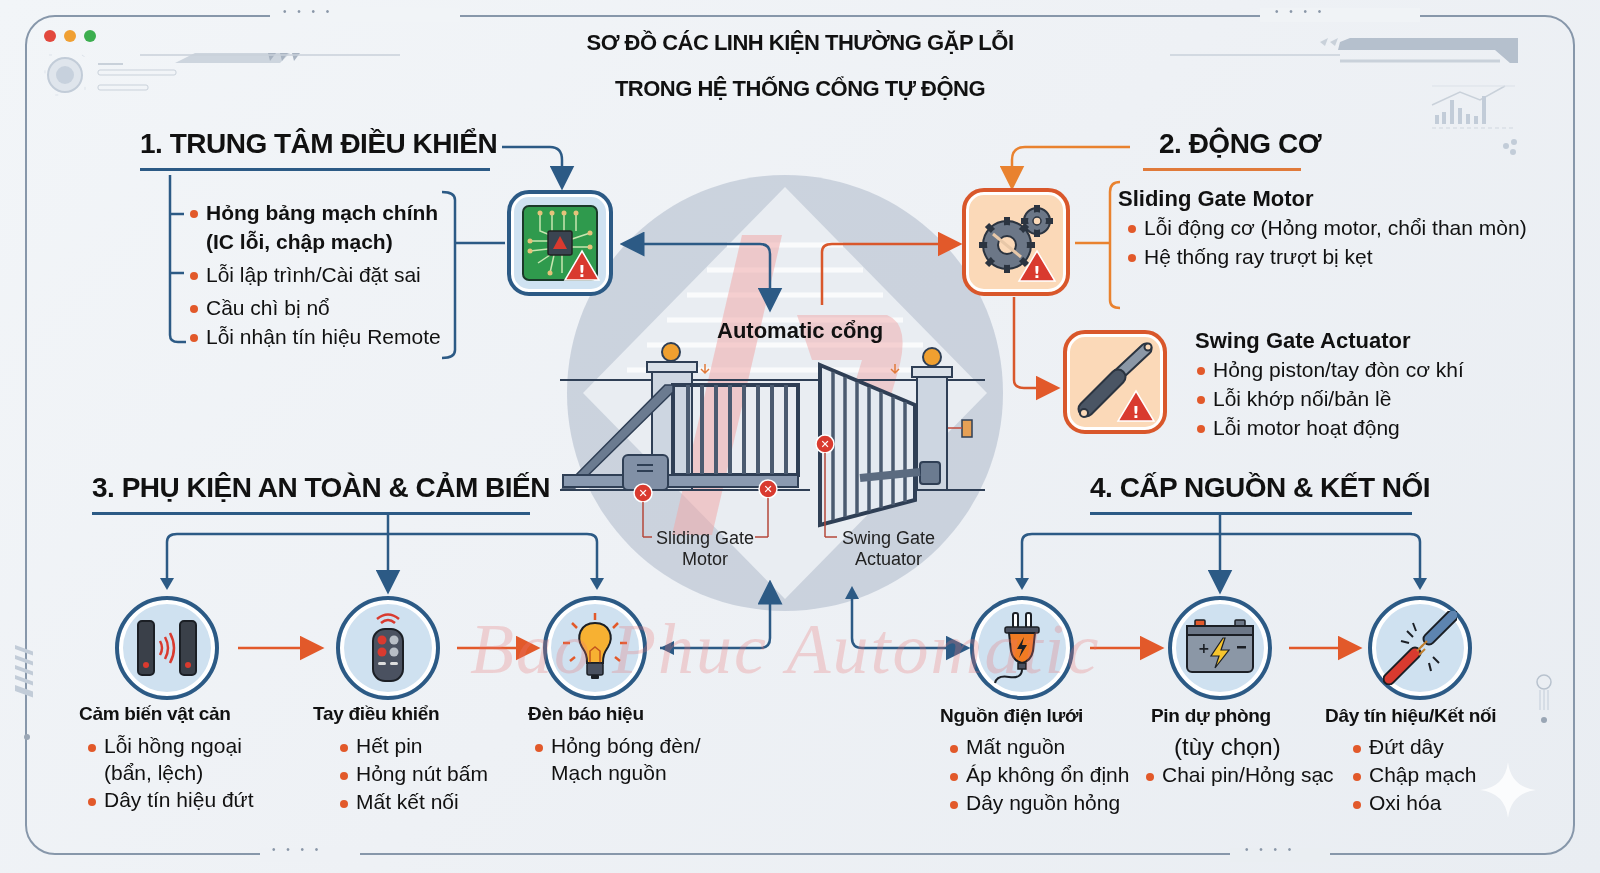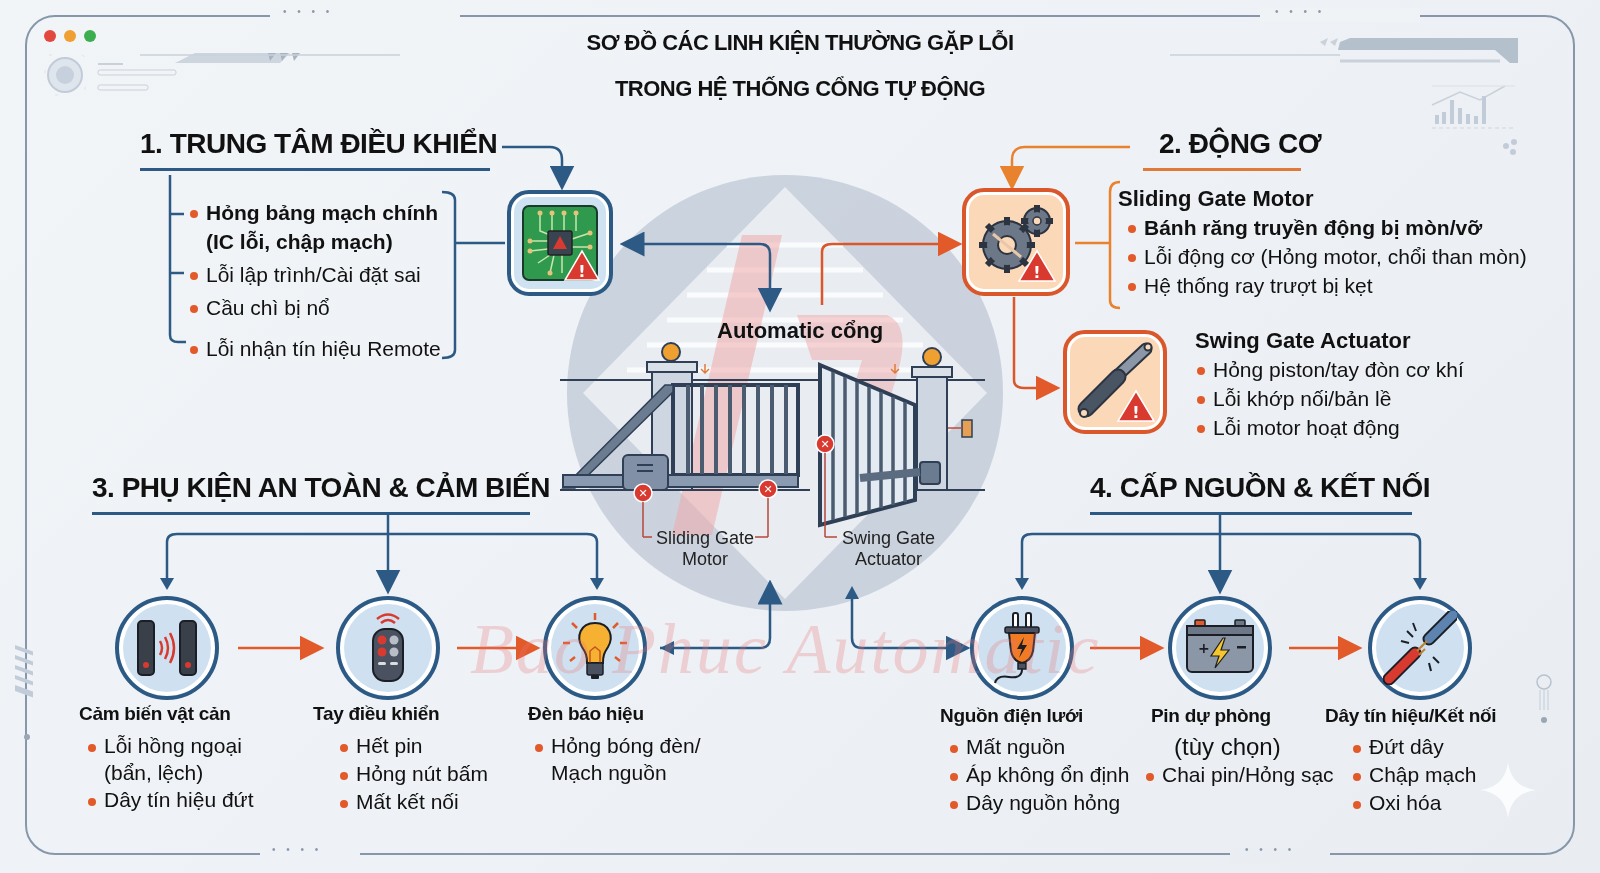--- a/index.html
+++ b/index.html
@@ -344,7 +344,6 @@
 </div>
 <div class="list" style="left:1118px; top:184px;">
   <div class="subhead">Sliding Gate Motor</div>
-  <div class="li bold" style="margin-left:8px;">Bánh răng truyền động bị mòn/vỡ</div>
   <div class="li" style="margin-left:8px;">Lỗi động cơ (Hỏng motor, chổi than mòn)</div>
   <div class="li" style="margin-left:8px;">Hệ thống ray trượt bị kẹt</div>
 </div>

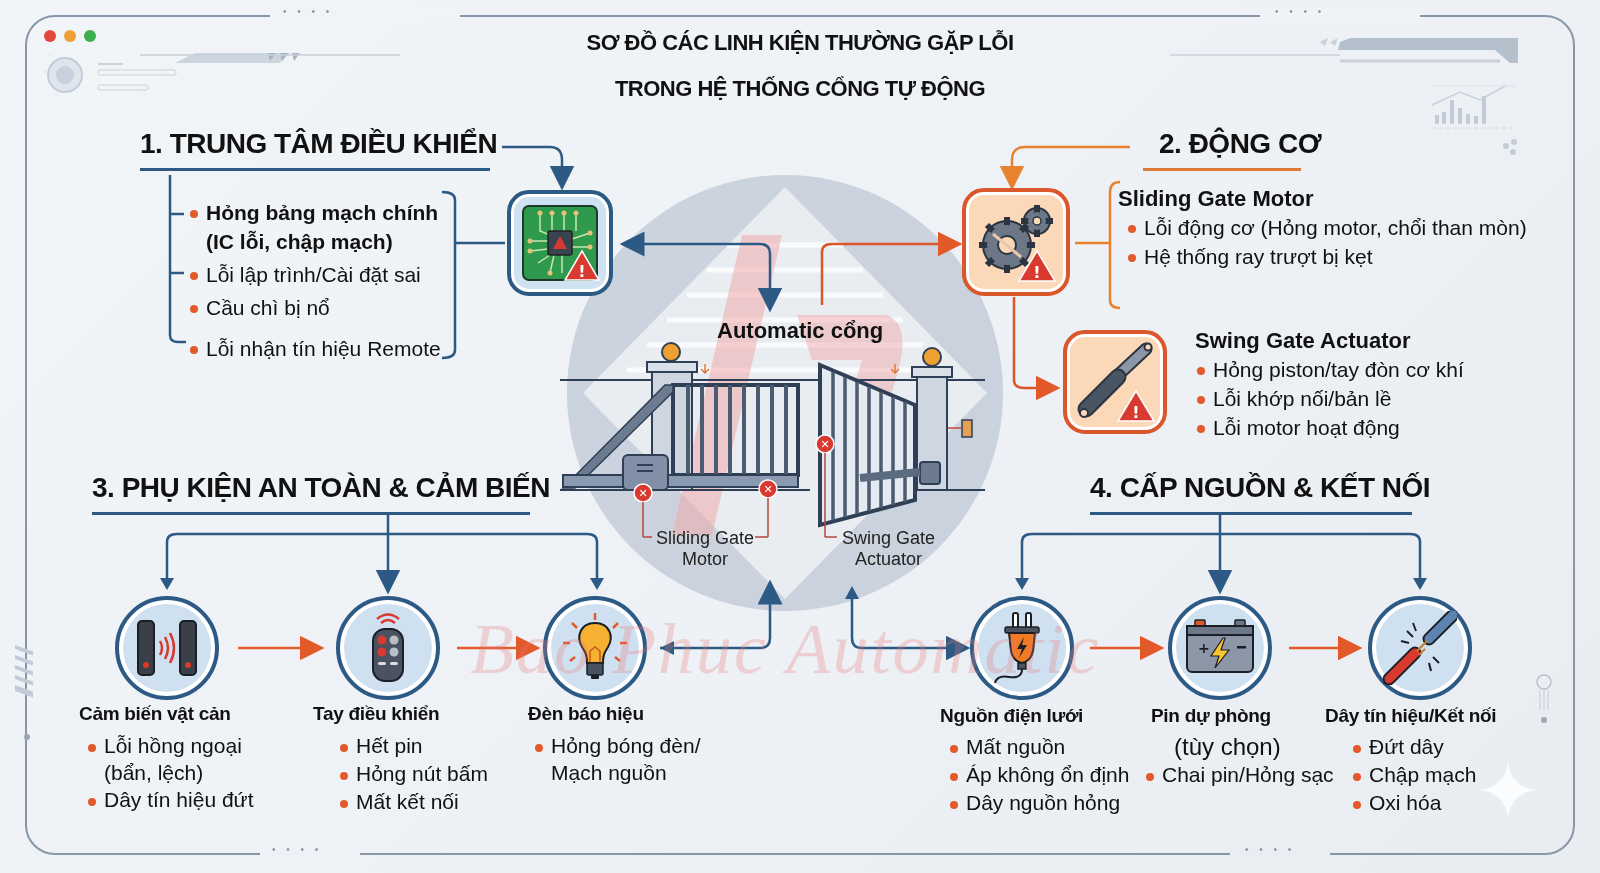--- a/index.html
+++ b/index.html
@@ -281,7 +281,7 @@
   <div class="cont" style="font-weight:700;">(IC lỗi, chập mạch)</div>
   <div class="li" style="margin-top:4px;">Lỗi lập trình/Cài đặt sai</div>
   <div class="li" style="margin-top:4px;">Cầu chì bị nổ</div>
-  <div class="li" style="margin-top:12px;text-align:center;">Lỗi nhận tín hiệu Remote</div>
+  <div class="li" style="margin-top:0;text-align:center;">Lỗi nhận tín hiệu Remote</div>
 </div>
 <div class="iconbox blue-box" style="left:507px; top:190px; width:106px; height:106px;">
   <svg width="80" height="80">

